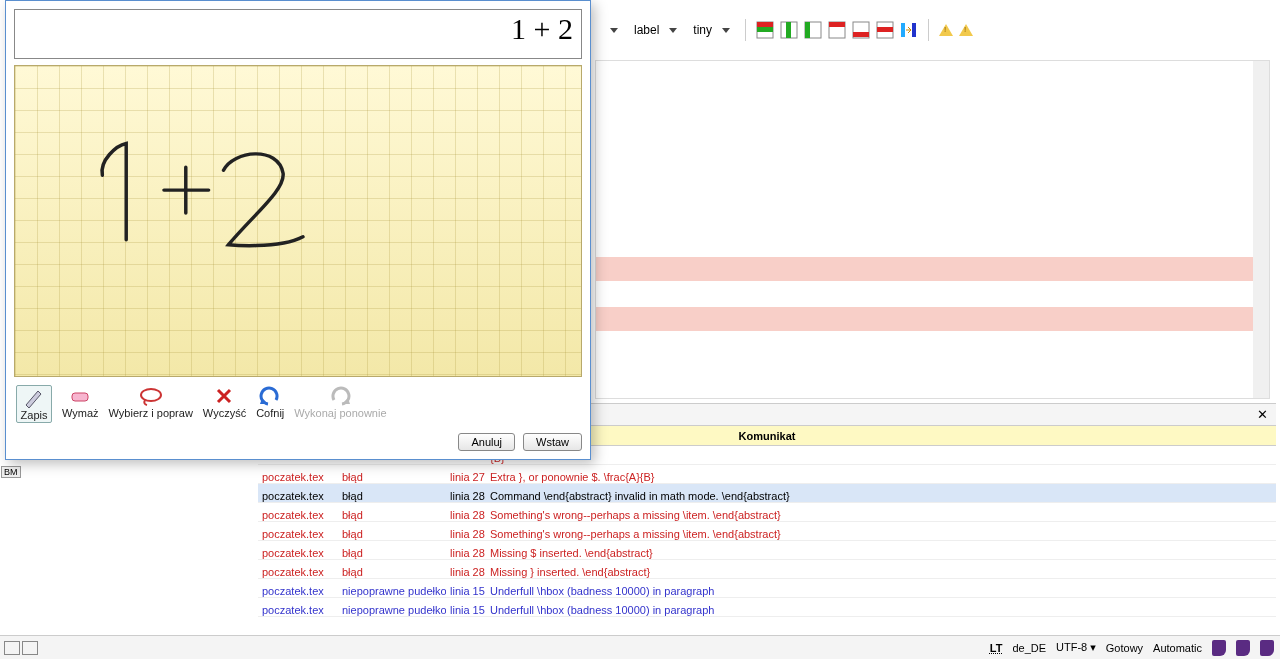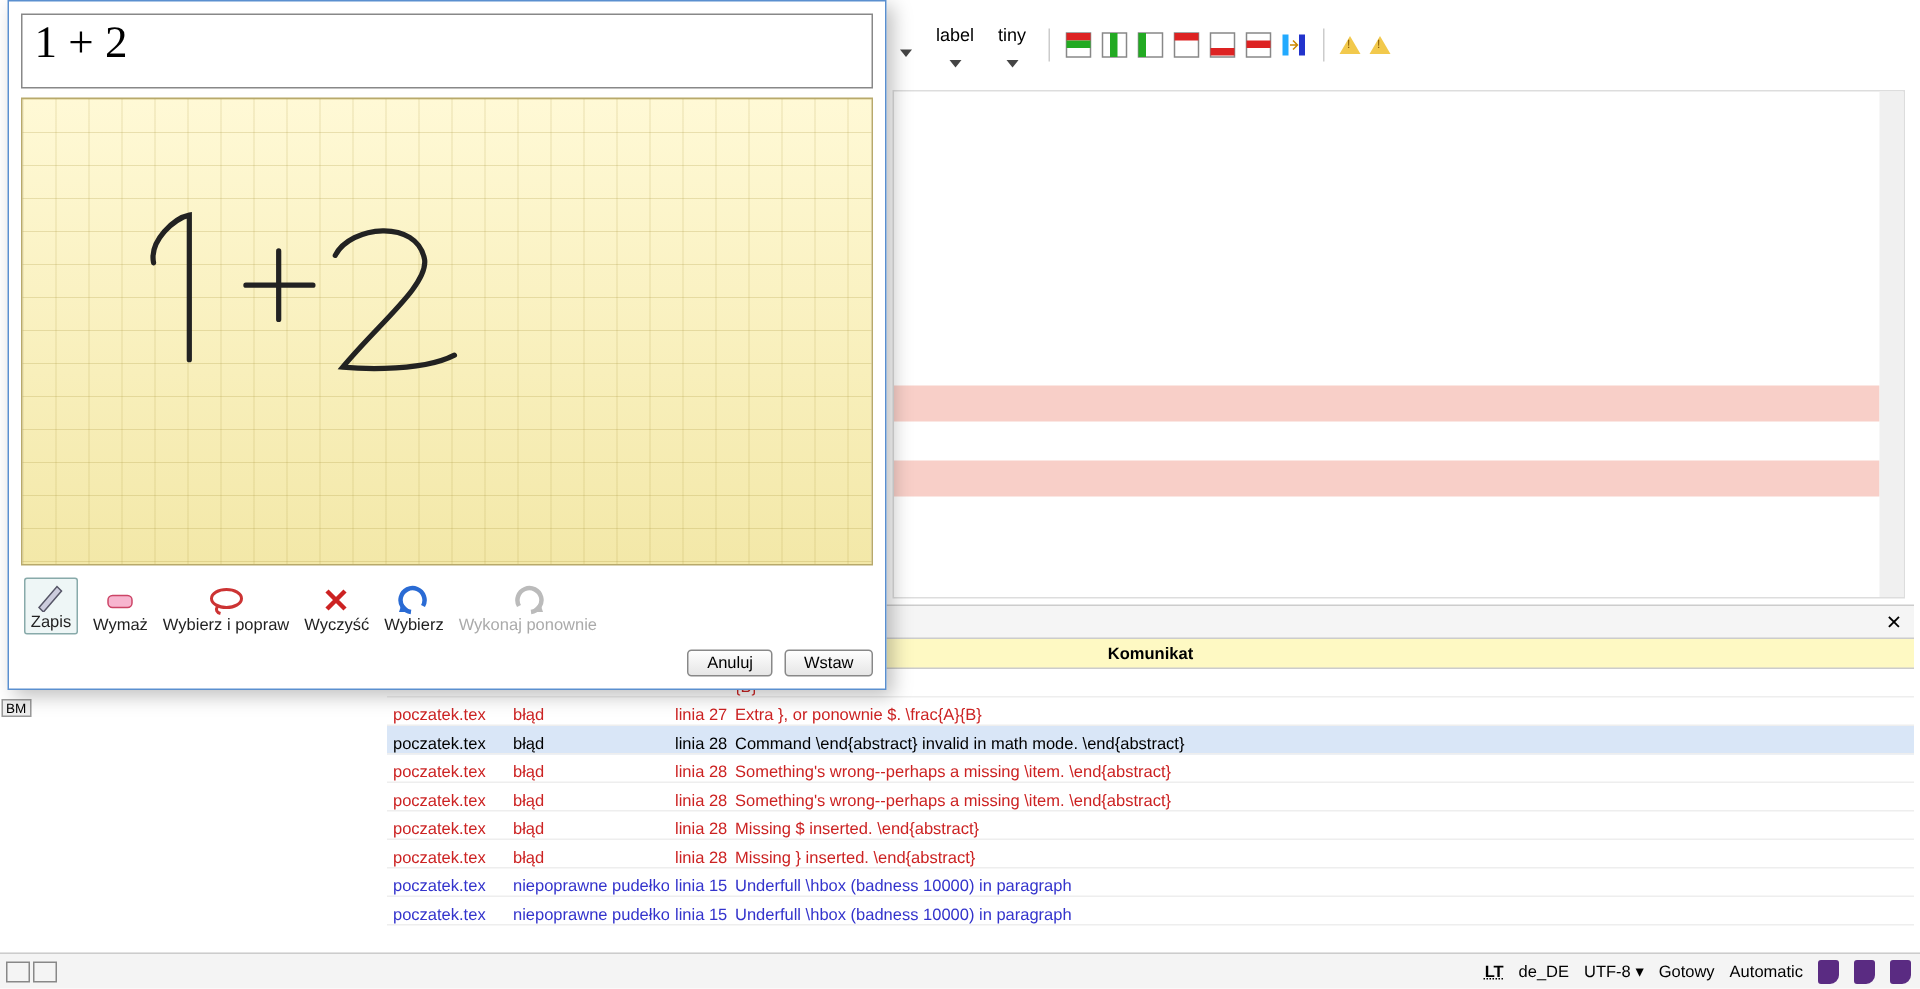--- a/index.html
+++ b/index.html
@@ -50,7 +50,7 @@
 
 
 .dlg { position: absolute; left: 5px; top: 0px; width: 586px; height: 460px; border: 1px solid #5a8fcf; background: #fff; box-shadow: 4px 4px 12px rgba(0,0,0,.25); display: flex; flex-direction: column; padding: 8px; gap: 6px; }
-.dlg .preview { height: 50px; border: 1px solid #888; background: #fff; padding: 2px 8px; font-size: 30px; font-family: "Cambria Math", "Times New Roman", serif; }
+.dlg .preview { height: 50px; border: 1px solid #888; background: #fff; padding: 2px 8px; font-size: 30px; font-family: "Cambria Math", "Times New Roman", serif; text-align: right; }
 .dlg .pad { flex: 1; border: 1px solid #b8a96b; background: linear-gradient(#fff9d6,#f3e8a8); position: relative; }
 .dlg .pad::before { content: ""; position: absolute; inset: 0;
   background-image: linear-gradient(rgba(170,150,60,.25) 1px, transparent 1px),

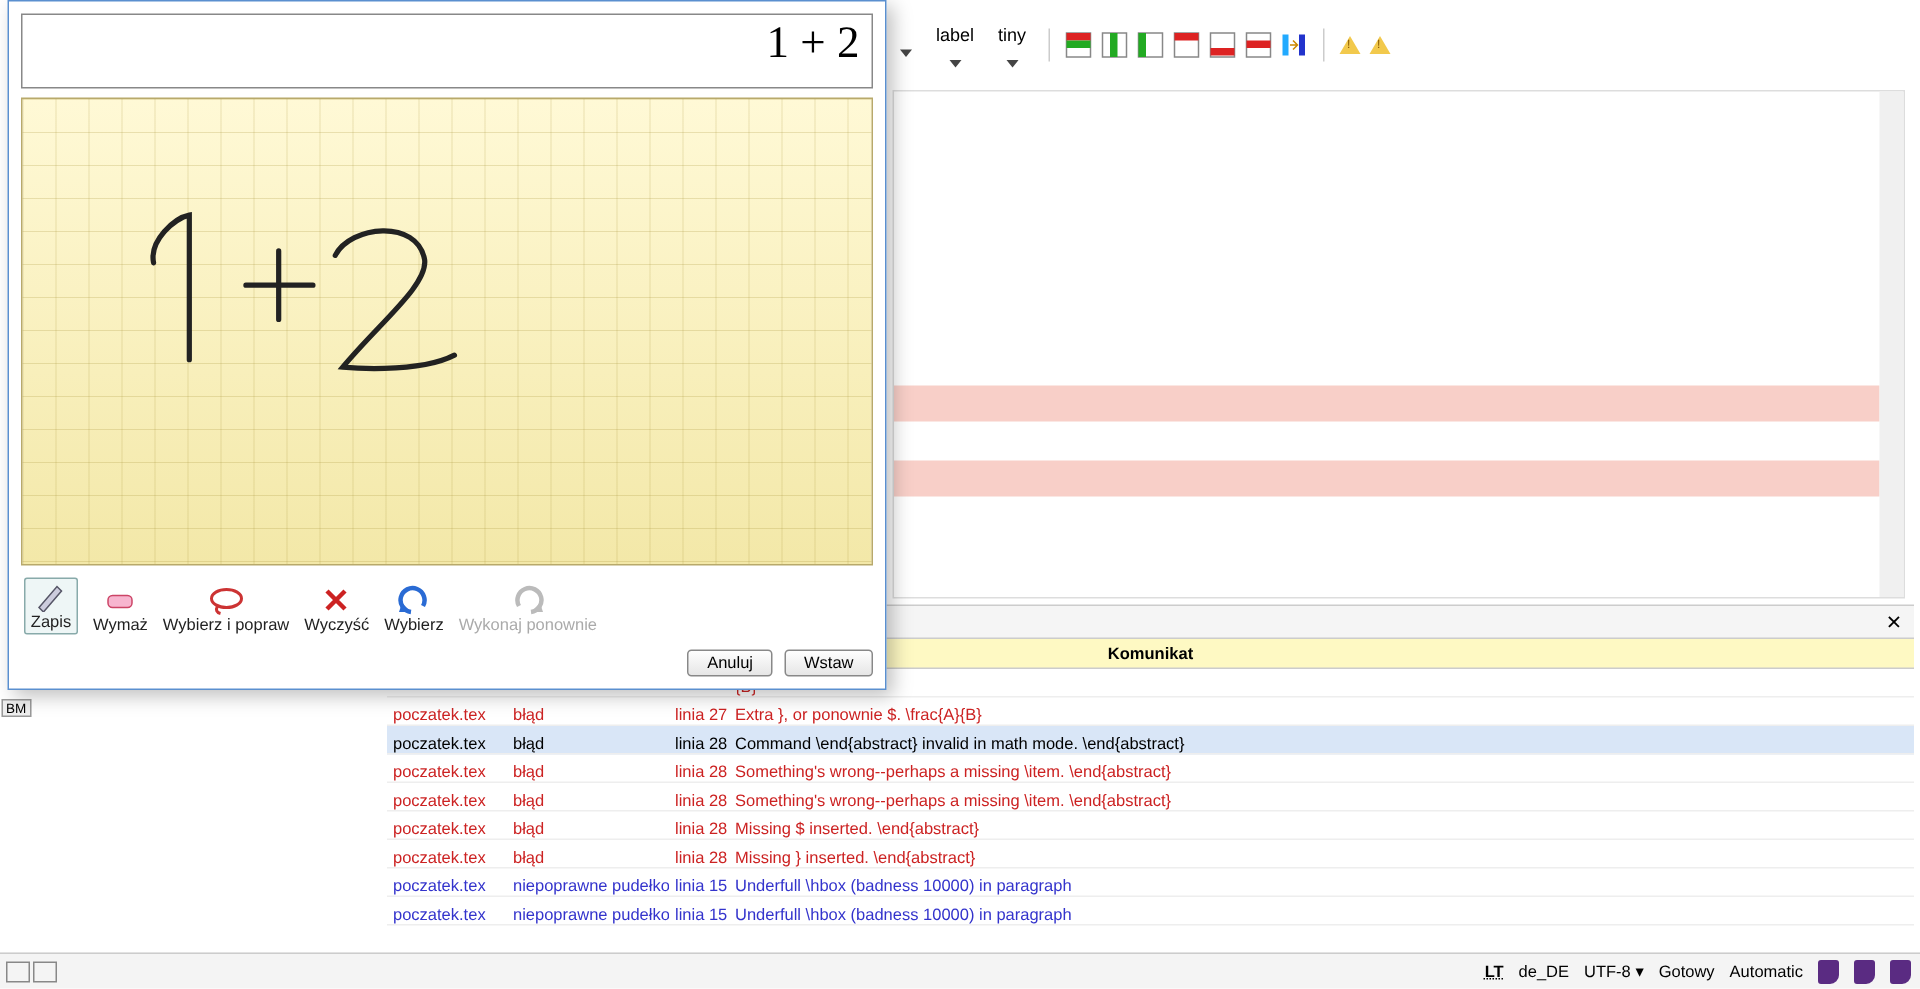--- a/index.html
+++ b/index.html
@@ -7,7 +7,7 @@
 
 
 .toolbar { position: absolute; top: 16px; left: 595px; right: 2px; height: 28px; display: flex; align-items: center; gap: 6px; }
-.tb-combo { display: inline-flex; align-items: center; border: 1px solid transparent; padding: 0 4px; gap: 10px; font-size: 12px; flex-direction: column; }
+.tb-combo { display: inline-flex; align-items: center; border: 1px solid transparent; padding: 0 4px; gap: 10px; font-size: 12px; }
 .tb-combo .chev { width: 0; height: 0; border-left: 4px solid transparent; border-right: 4px solid transparent; border-top: 5px solid #444; }
 .tb-sep { width: 1px; height: 22px; background: #ccc; margin: 0 4px; }
 .tb-icon { width: 18px; height: 18px; }

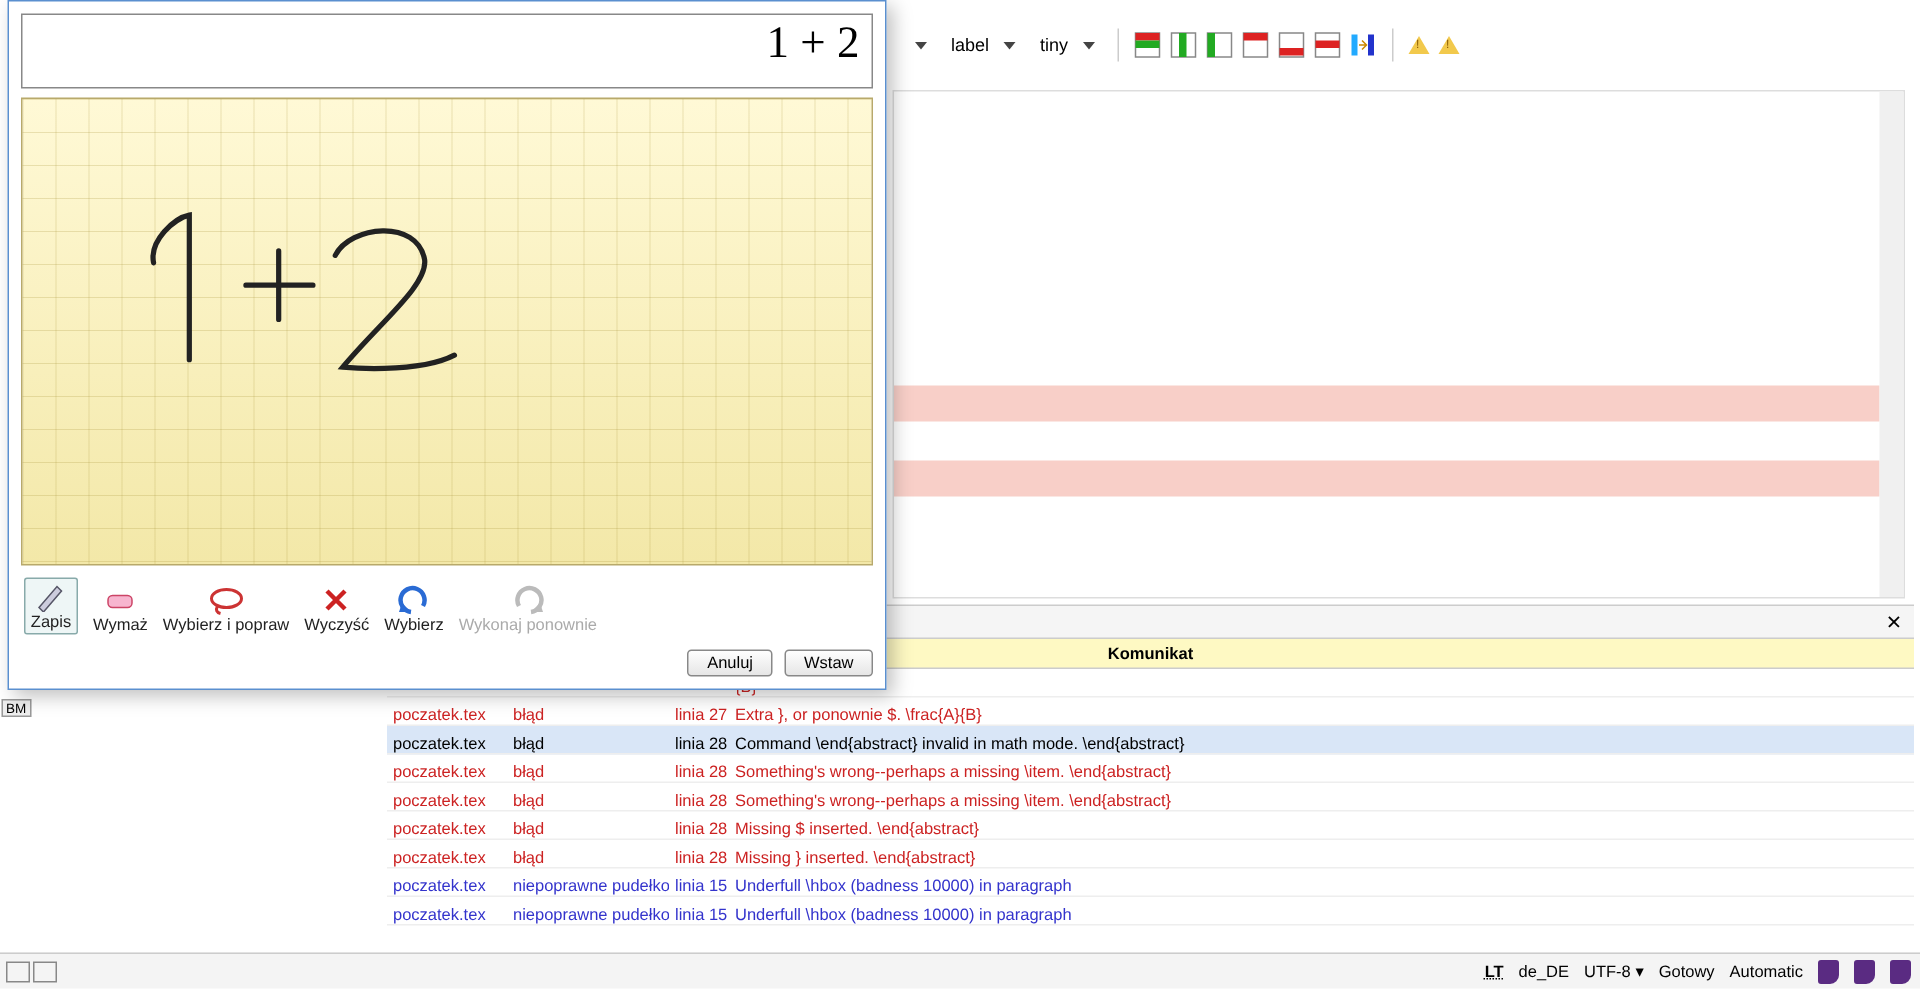--- a/index.html
+++ b/index.html
@@ -57,7 +57,7 @@
                     linear-gradient(90deg, rgba(170,150,60,.25) 1px, transparent 1px);
   background-size: 22px 22px; }
 .dlg .pad svg { position: absolute; inset: 0; }
-.dlg .tools { display: flex; gap: 10px; align-items: flex-end; padding: 2px 2px 0 2px; }
+.dlg .tools { display: flex; gap: 10px; align-items: flex-start; padding: 2px 2px 0 2px; }
 .dlg .tool { display: flex; flex-direction: column; align-items: center; gap: 0px; font-size: 11px; color: #222; }
 .dlg .tool.sel { border: 1px solid #8aa; background: #eef6f6; padding: 1px 3px; border-radius: 2px; }
 .dlg .tool.dis { color: #aaa; }

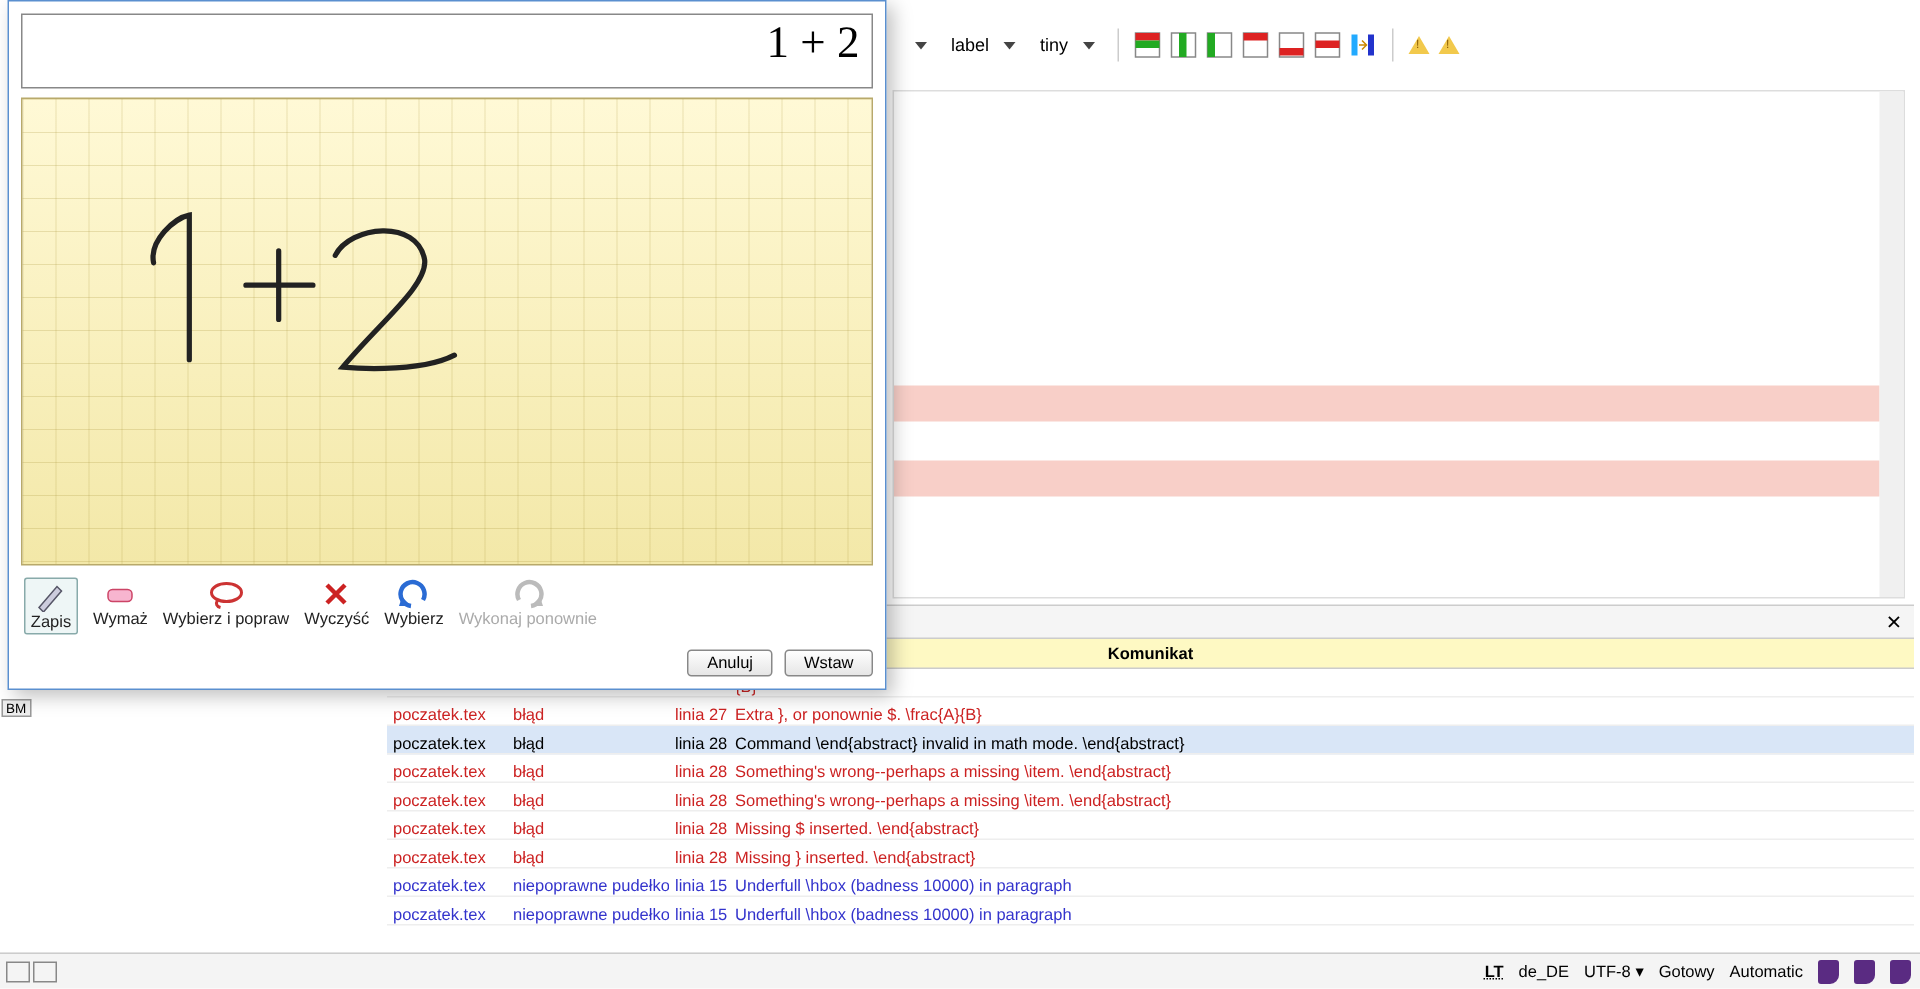--- a/index.html
+++ b/index.html
@@ -269,7 +269,7 @@
             <path d="M4 12 L10 18 L2 18 Z" fill="#2a6bd4"></path>
           </svg>
         </div>
-      <span>Wybierz</span>
+      <span>Cofnij</span>
     </div>
     <div class="tool dis">
       <div class="ic">

